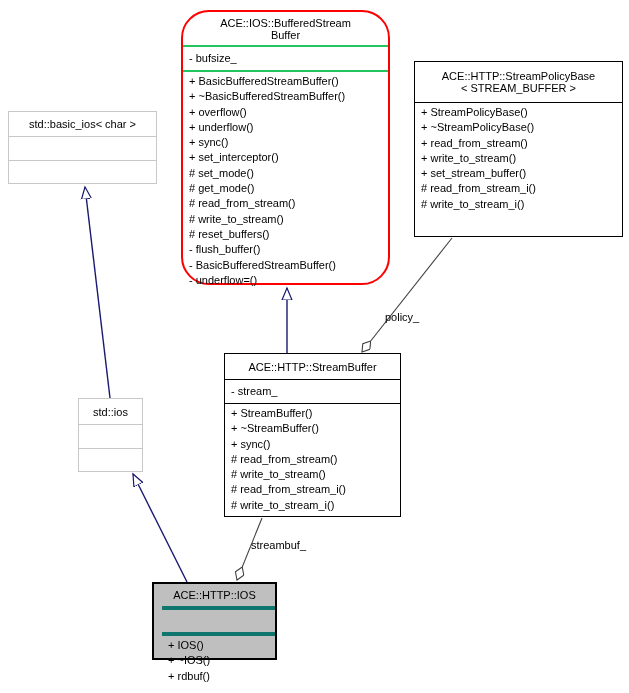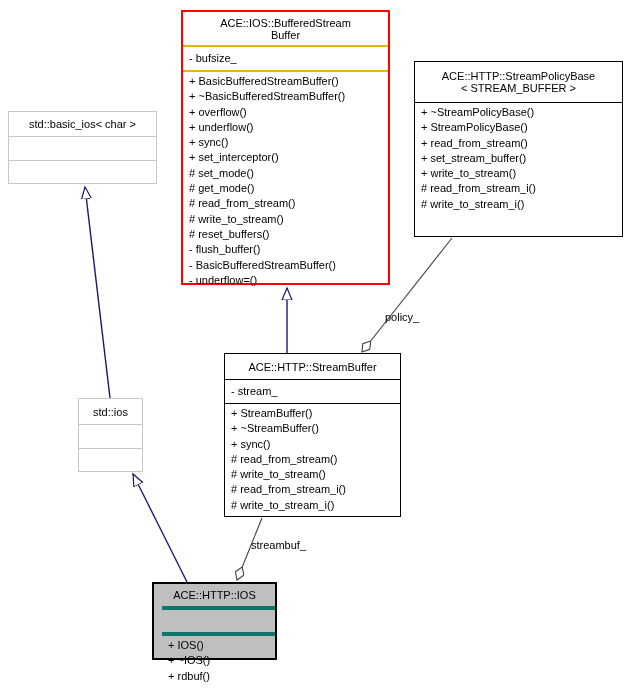--- a/index.html
+++ b/index.html
@@ -52,7 +52,7 @@
     <line x1="262" y1="518" x2="237" y2="580" stroke-width="1.1" marker-end="url(#mDiamond)" stroke="#404040"></line>
   </svg>
 
-  <div class="class-box hl" style="left:181px;top:10px;width:209px;height:275px;">
+  <div class="class-box hl" style="left:181px;top:10px;width:209px;height:275px;border-radius:28px;">
     <div class="class-title" style="height:33px;">ACE::IOS::BufferedStream
 Buffer</div>
     <div class="compartment attr-list center" style="height:25px;">

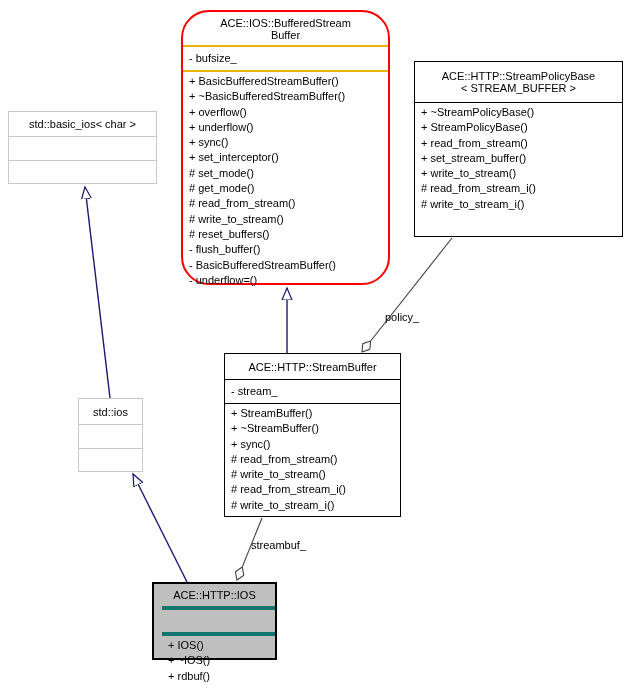--- a/index.html
+++ b/index.html
@@ -13,7 +13,7 @@
     display:flex;flex-direction:column;
   }
   .class-box.hl{border:2px solid #ff0000;}
-  .class-box.hl .compartment{border-top:2px solid #eab308;}
+  .class-box.hl .compartment{border-top:2px solid #22c55e;}
   .class-box.solid{border:1px solid #000000;}
   .class-box.solid .compartment{border-top:1px solid #000000;}
   .class-box.focus{border:2px solid #000000;background:#bfbfbf;}

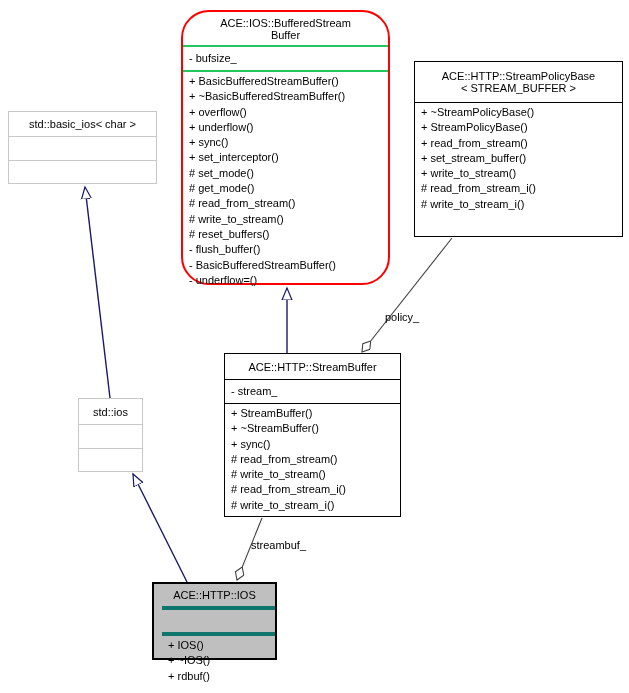--- a/index.html
+++ b/index.html
@@ -80,8 +80,8 @@
     <div class="class-title" style="height:40px;text-align:center;">ACE::HTTP::StreamPolicyBase
 &lt; STREAM_BUFFER &gt;</div>
     <div class="compartment grow method-list">
+        <div>+ StreamPolicyBase()</div>
         <div>+ ~StreamPolicyBase()</div>
-        <div>+ StreamPolicyBase()</div>
         <div>+ read_from_stream()</div>
         <div>+ set_stream_buffer()</div>
         <div>+ write_to_stream()</div>

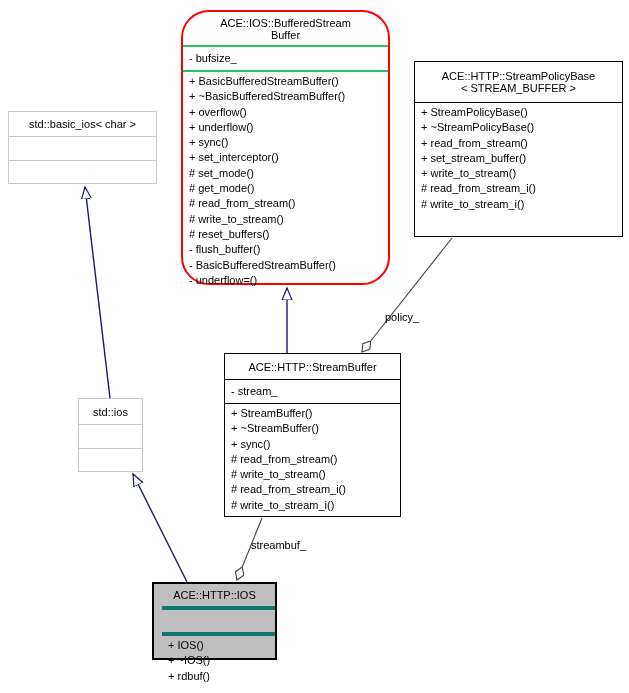--- a/index.html
+++ b/index.html
@@ -83,8 +83,8 @@
         <div>+ StreamPolicyBase()</div>
         <div>+ ~StreamPolicyBase()</div>
         <div>+ read_from_stream()</div>
+        <div>+ write_to_stream()</div>
         <div>+ set_stream_buffer()</div>
-        <div>+ write_to_stream()</div>
         <div># read_from_stream_i()</div>
         <div># write_to_stream_i()</div>
       </div>

